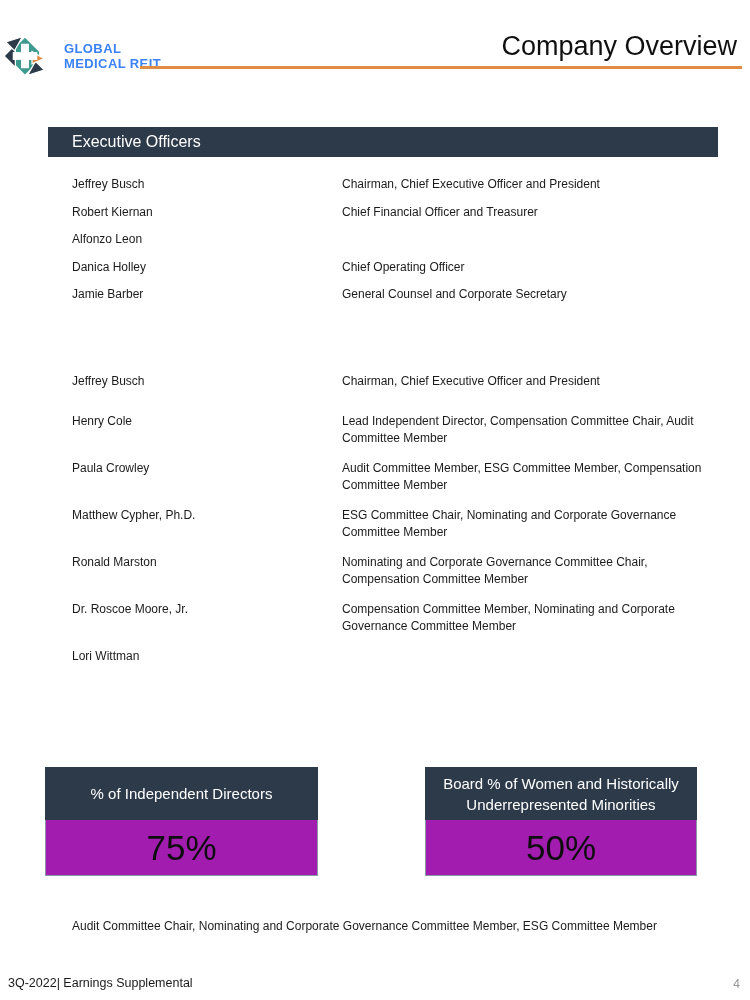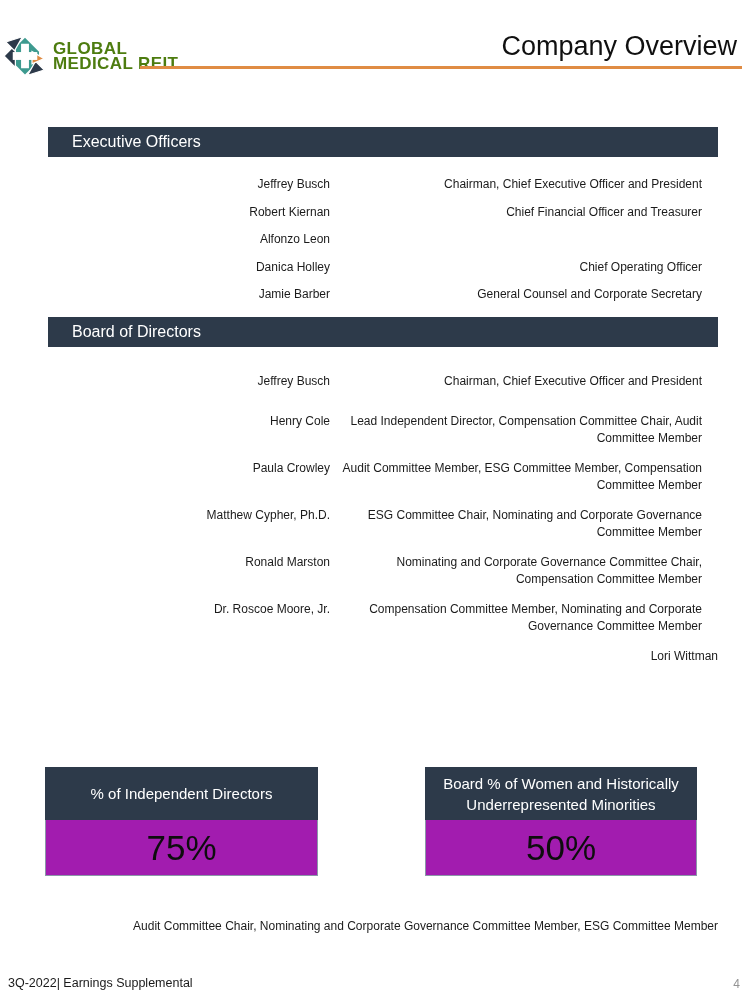--- a/index.html
+++ b/index.html
@@ -26,10 +26,10 @@
   }
   .logo-icon { width: 42px; height: 44px; }
   .logo-text {
-    margin-left: 7px;
-    font-size: 17px;
+    margin-left: 18px;
+    font-size: 13px;
     font-weight: 700;
-    color: #4d7c0f;
+    color: #3b82f6;
     line-height: 15px;
     letter-spacing: 0.4px;
   }

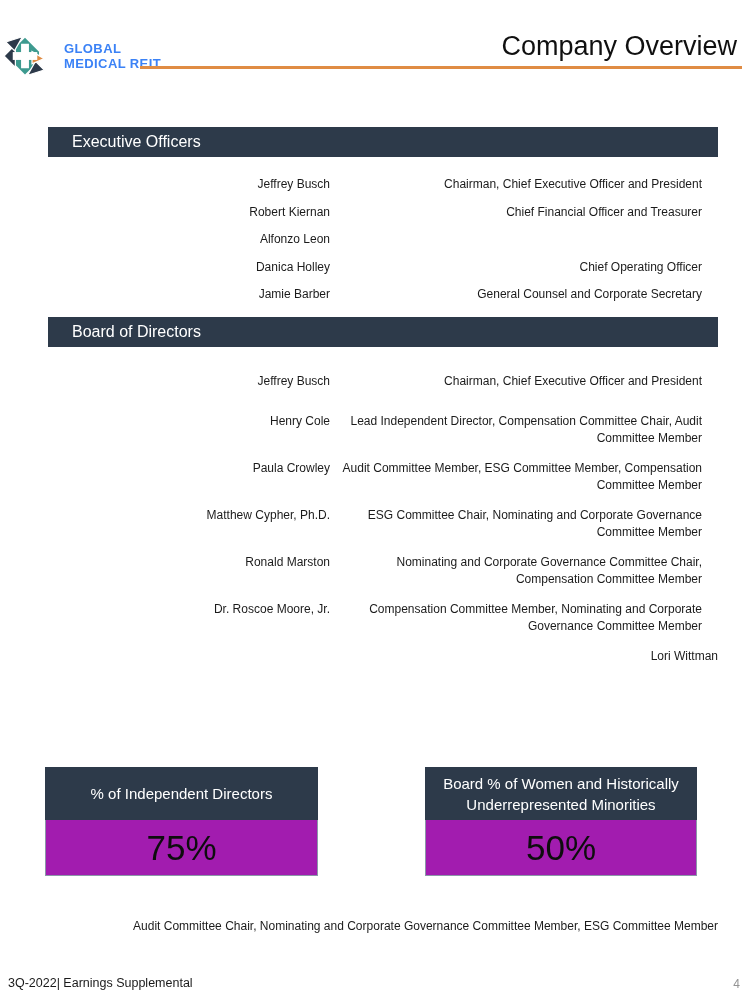--- a/index.html
+++ b/index.html
@@ -68,9 +68,8 @@
   
   .rows {
     position: absolute;
-    left: 48px;
+    left: 60px;
     width: 670px;
-    text-align: right;
   }
   .rows-exec  { top: 157px; padding-top: 19px; }
   .rows-board { top: 347px; padding-top: 26px; }

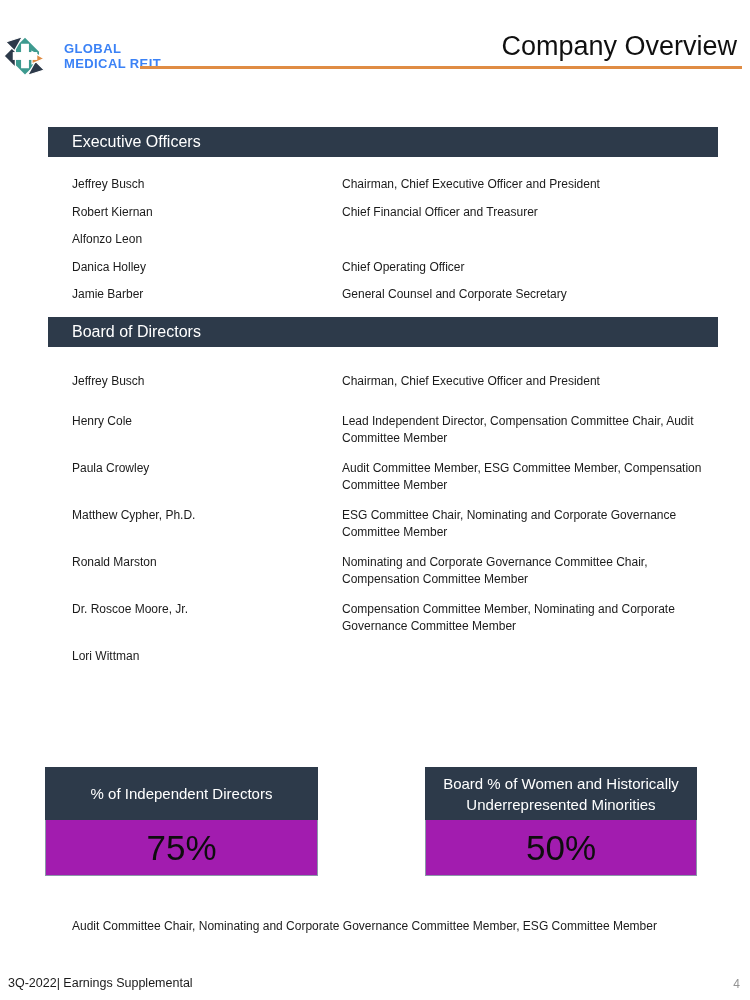--- a/index.html
+++ b/index.html
@@ -185,7 +185,6 @@
     </div>
   </div>
 
-  <div class="section-bar bar-board">Board of Directors</div>
 
   <div class="rows rows-board">
     <div class="person-row gap-lg">

